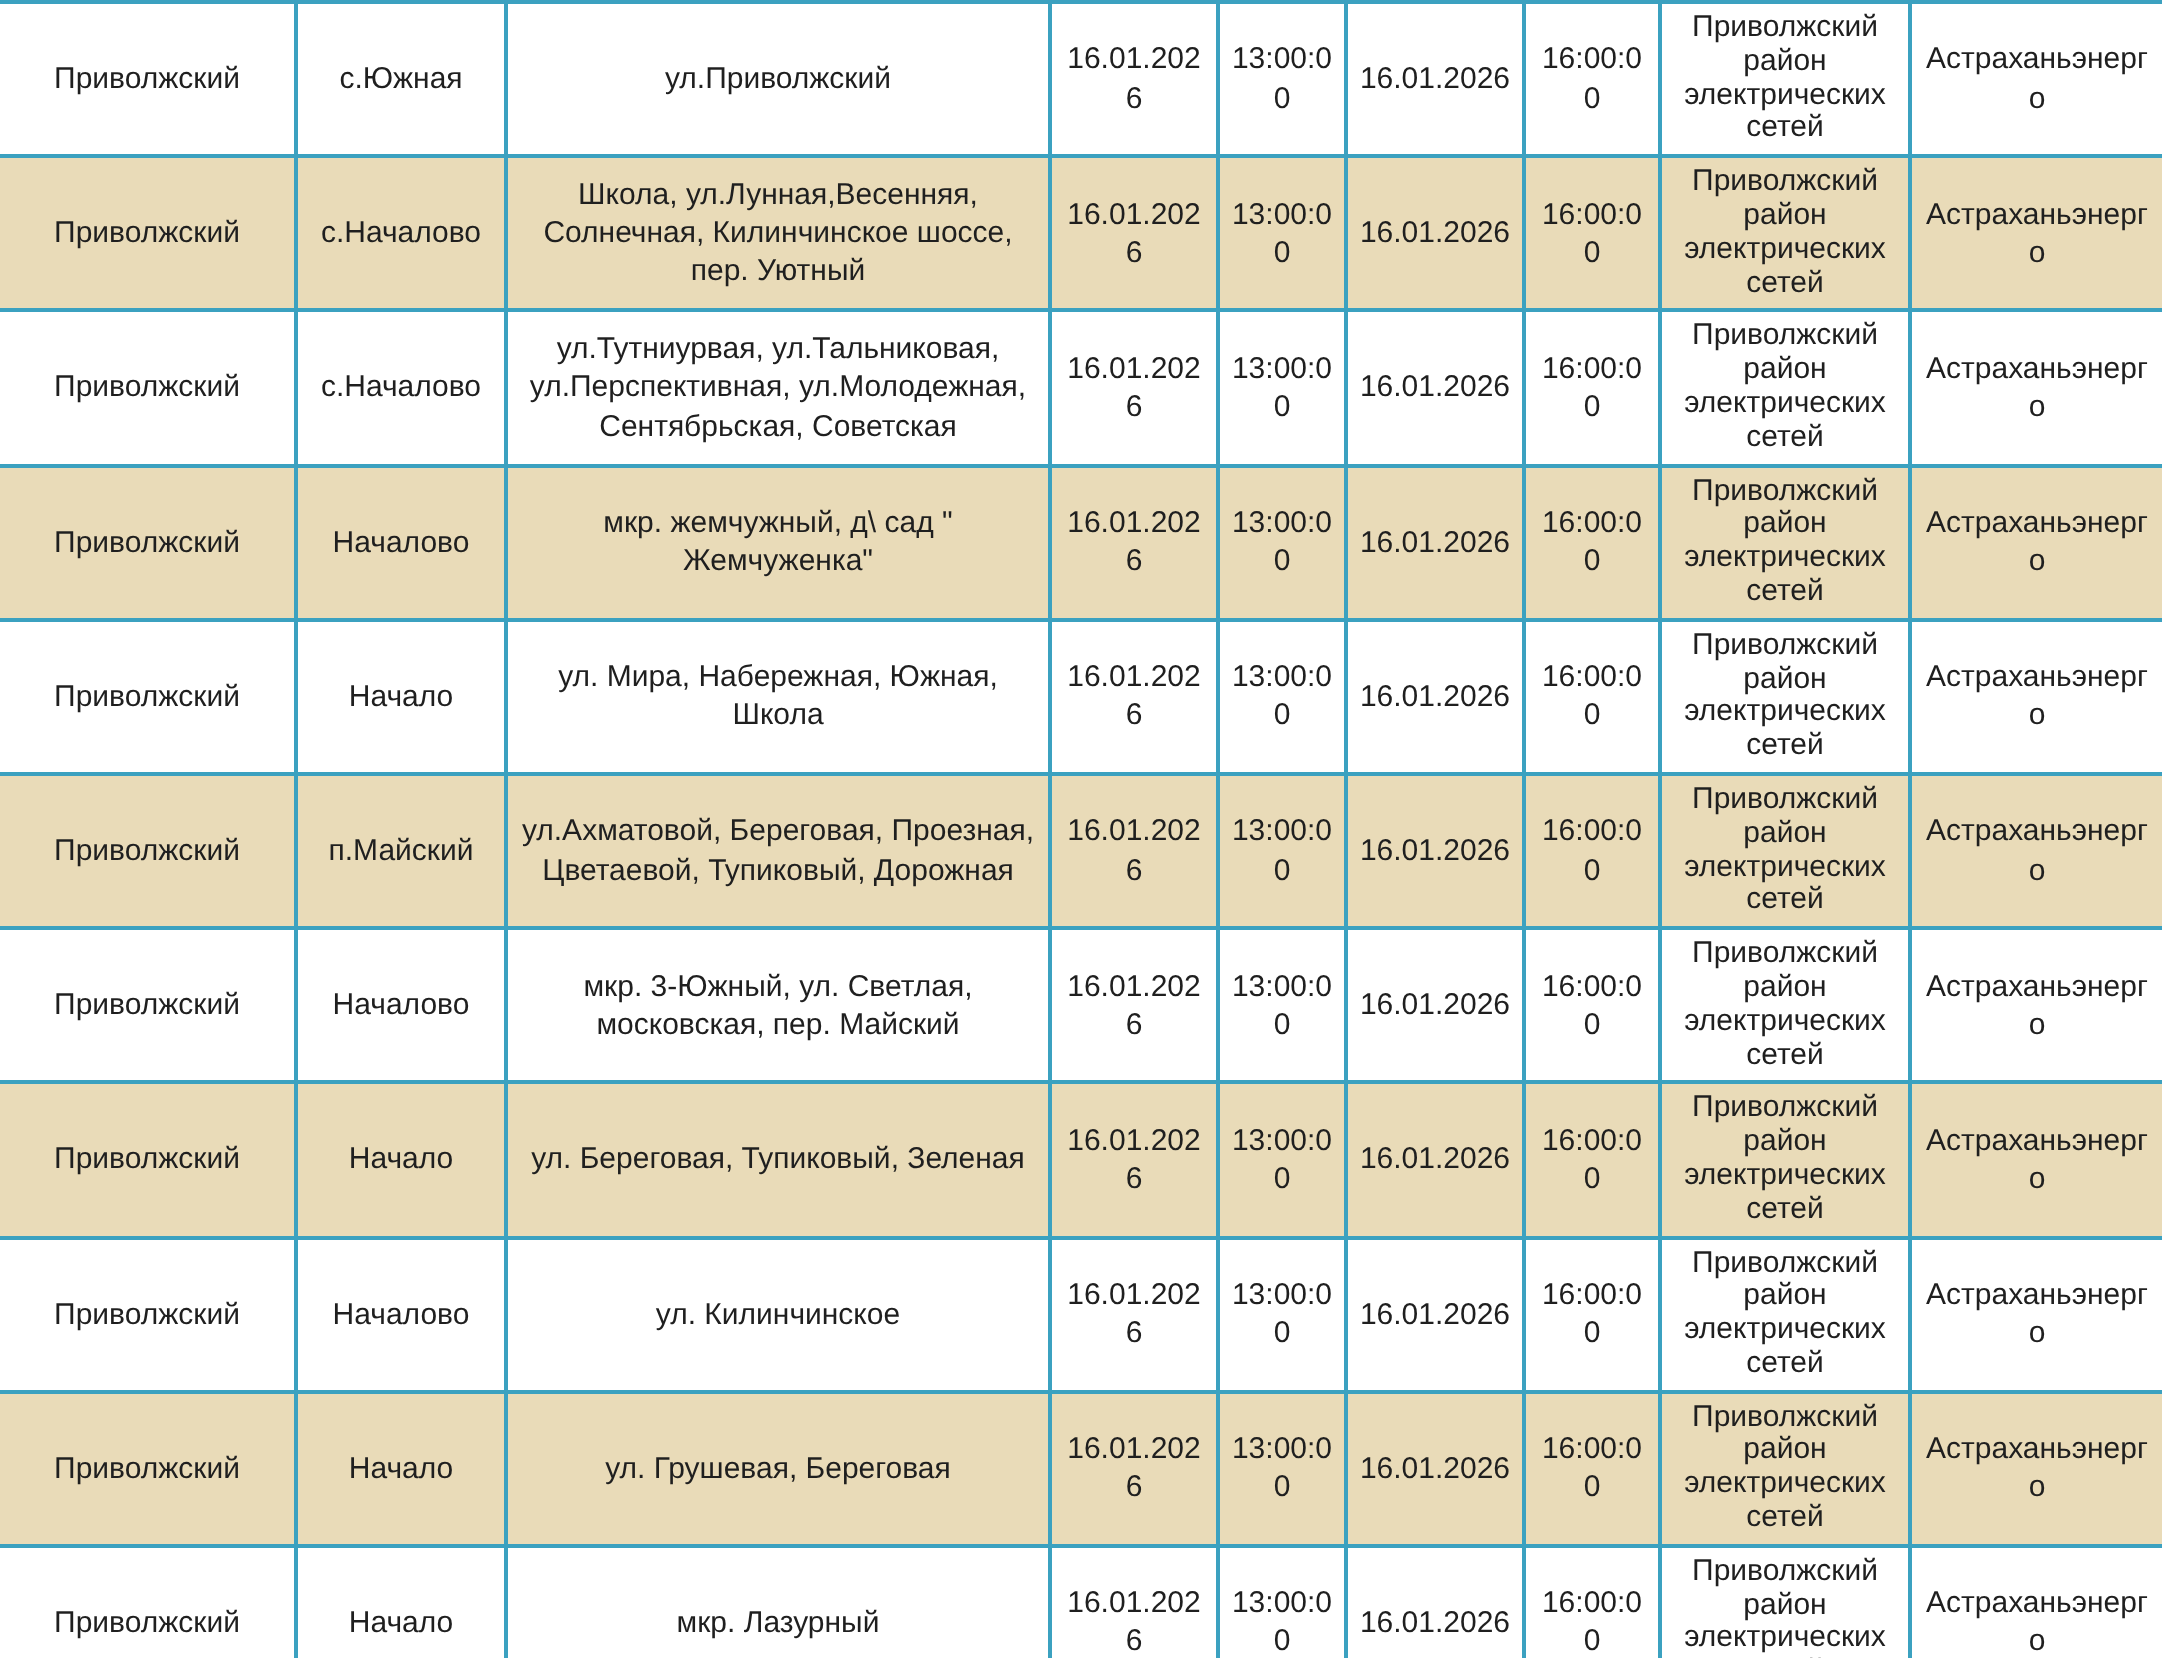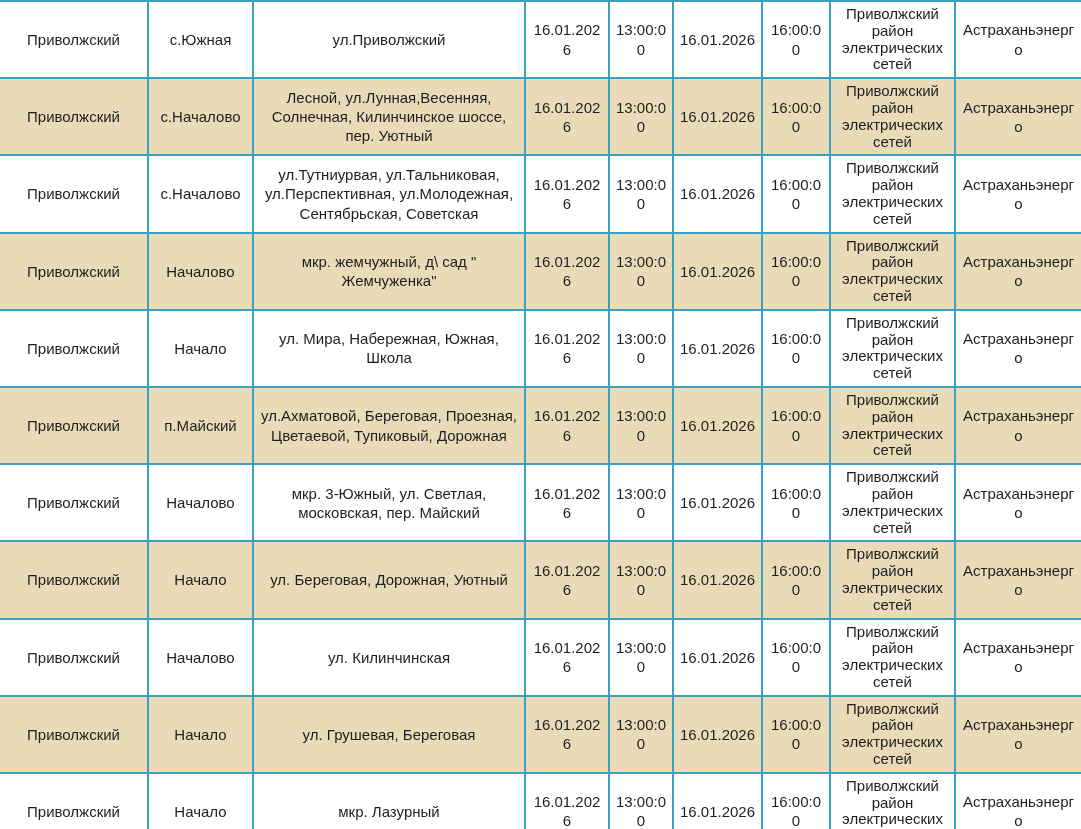--- a/index.html
+++ b/index.html
@@ -65,7 +65,7 @@
         <tr class="alt">
     <td>Приволжский</td>
     <td>с.Началово</td>
-    <td>Лесной, ул.Лунная,Весенняя, Солнечная, Килинчинское шоссе, пер. Уютный</td>
+    <td>Школа, ул.Лунная,Весенняя, Солнечная, Килинчинское шоссе, пер. Уютный</td>
     <td>16.01.2026</td>
     <td>13:00:00</td>
     <td>16.01.2026</td>

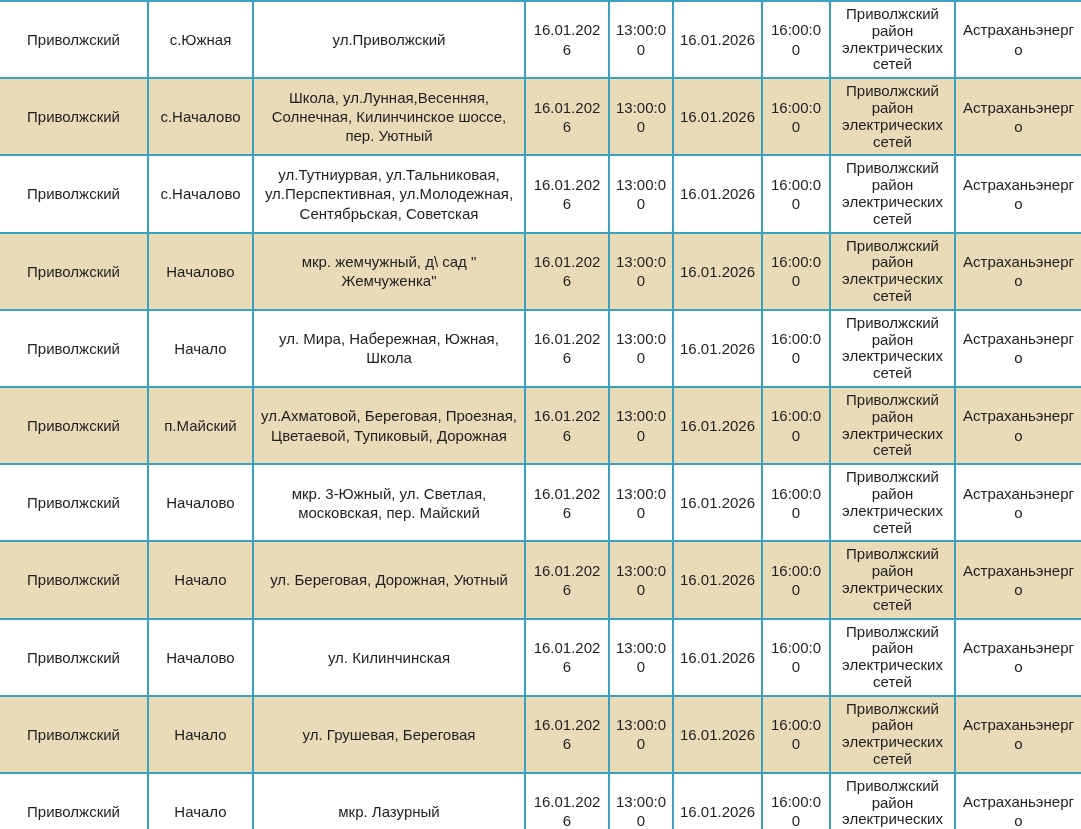--- a/index.html
+++ b/index.html
@@ -131,7 +131,7 @@
         <tr class="alt">
     <td>Приволжский</td>
     <td>Начало</td>
-    <td>ул. Береговая, Дорожная, Уютный</td>
+    <td>ул. Береговая, Тупиковый, Зеленая</td>
     <td>16.01.2026</td>
     <td>13:00:00</td>
     <td>16.01.2026</td>

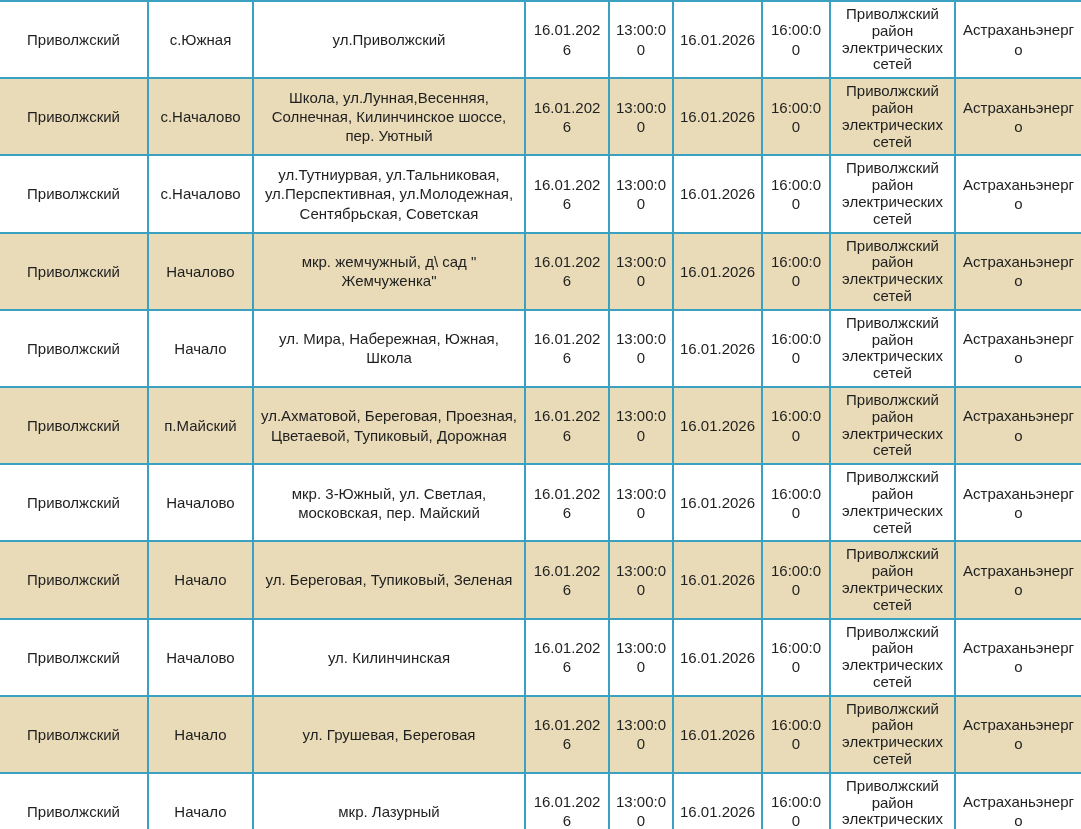--- a/index.html
+++ b/index.html
@@ -142,7 +142,7 @@
         <tr class="plain">
     <td>Приволжский</td>
     <td>Началово</td>
-    <td>ул. Килинчинская</td>
+    <td>ул. Килинчинское</td>
     <td>16.01.2026</td>
     <td>13:00:00</td>
     <td>16.01.2026</td>

